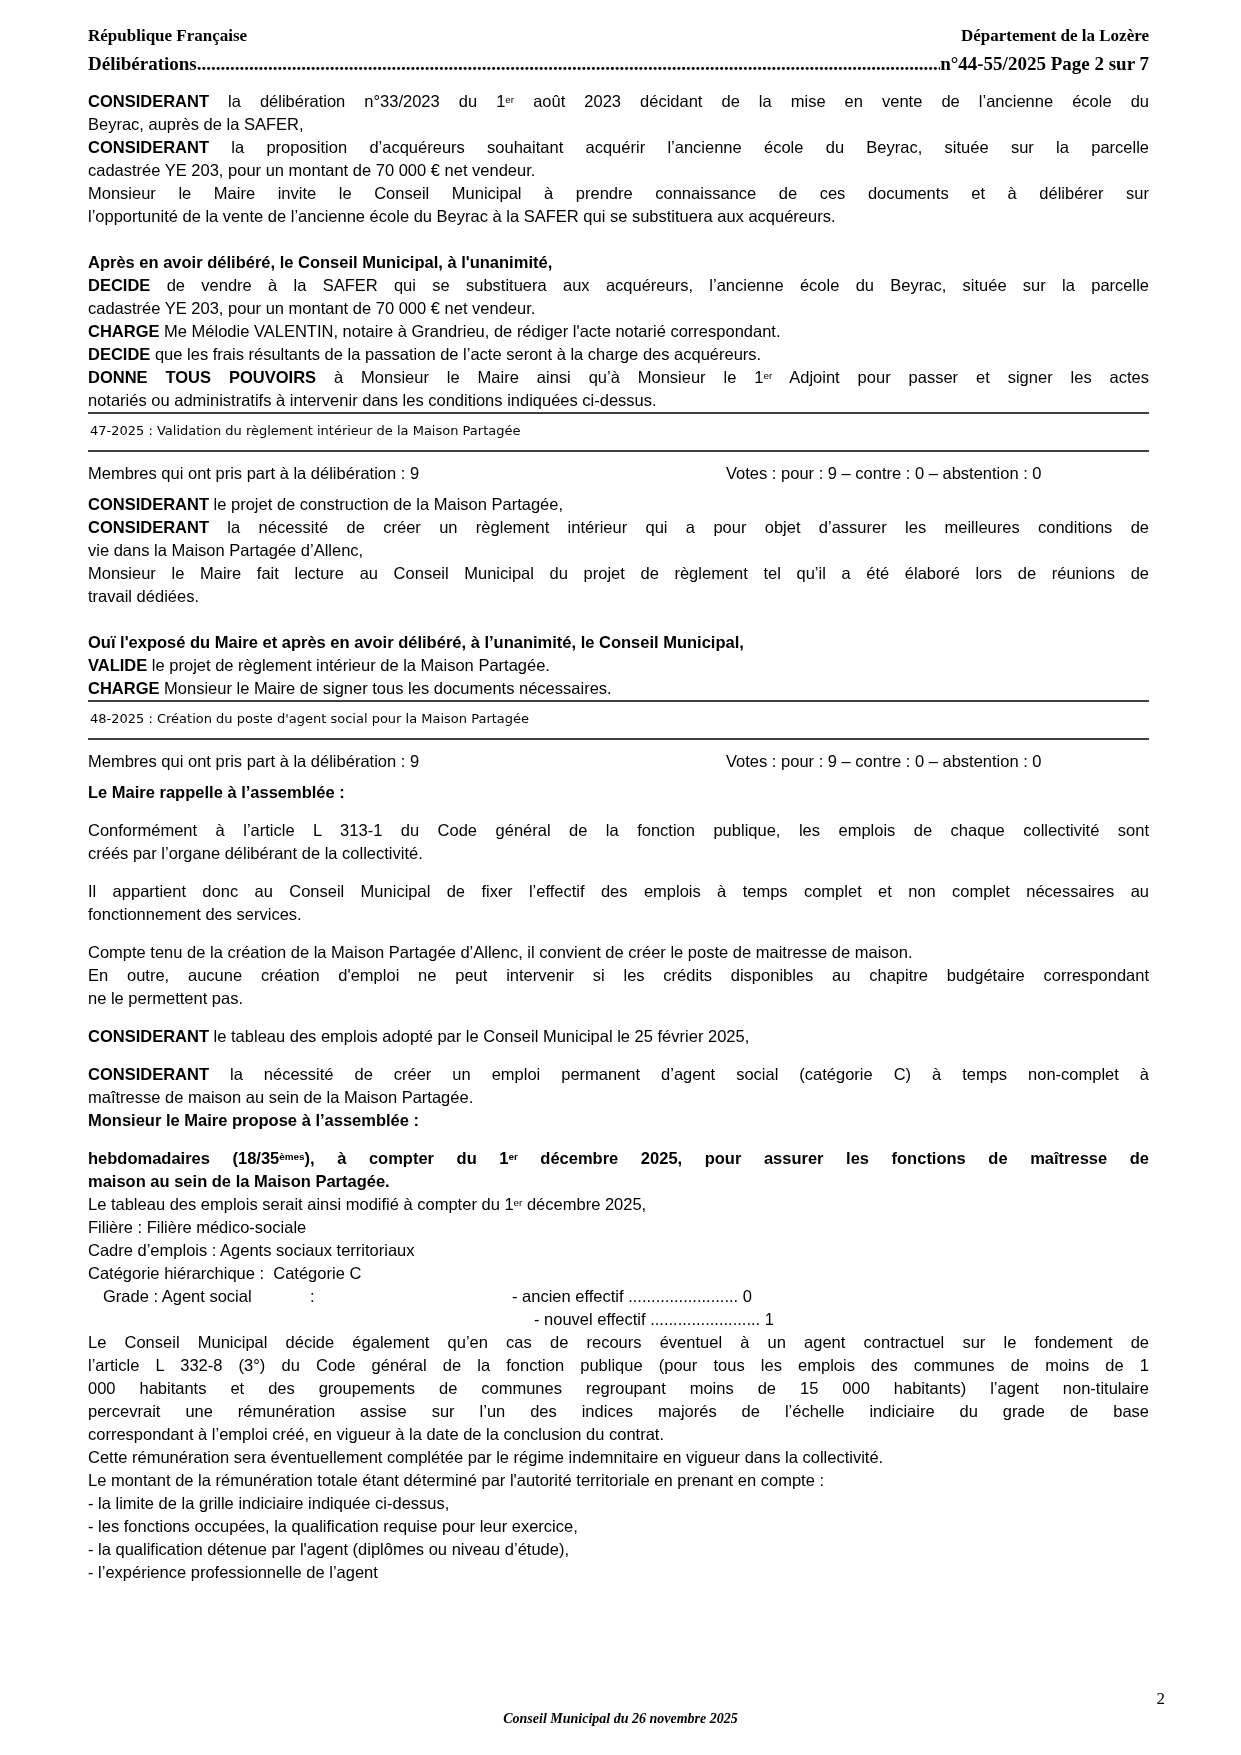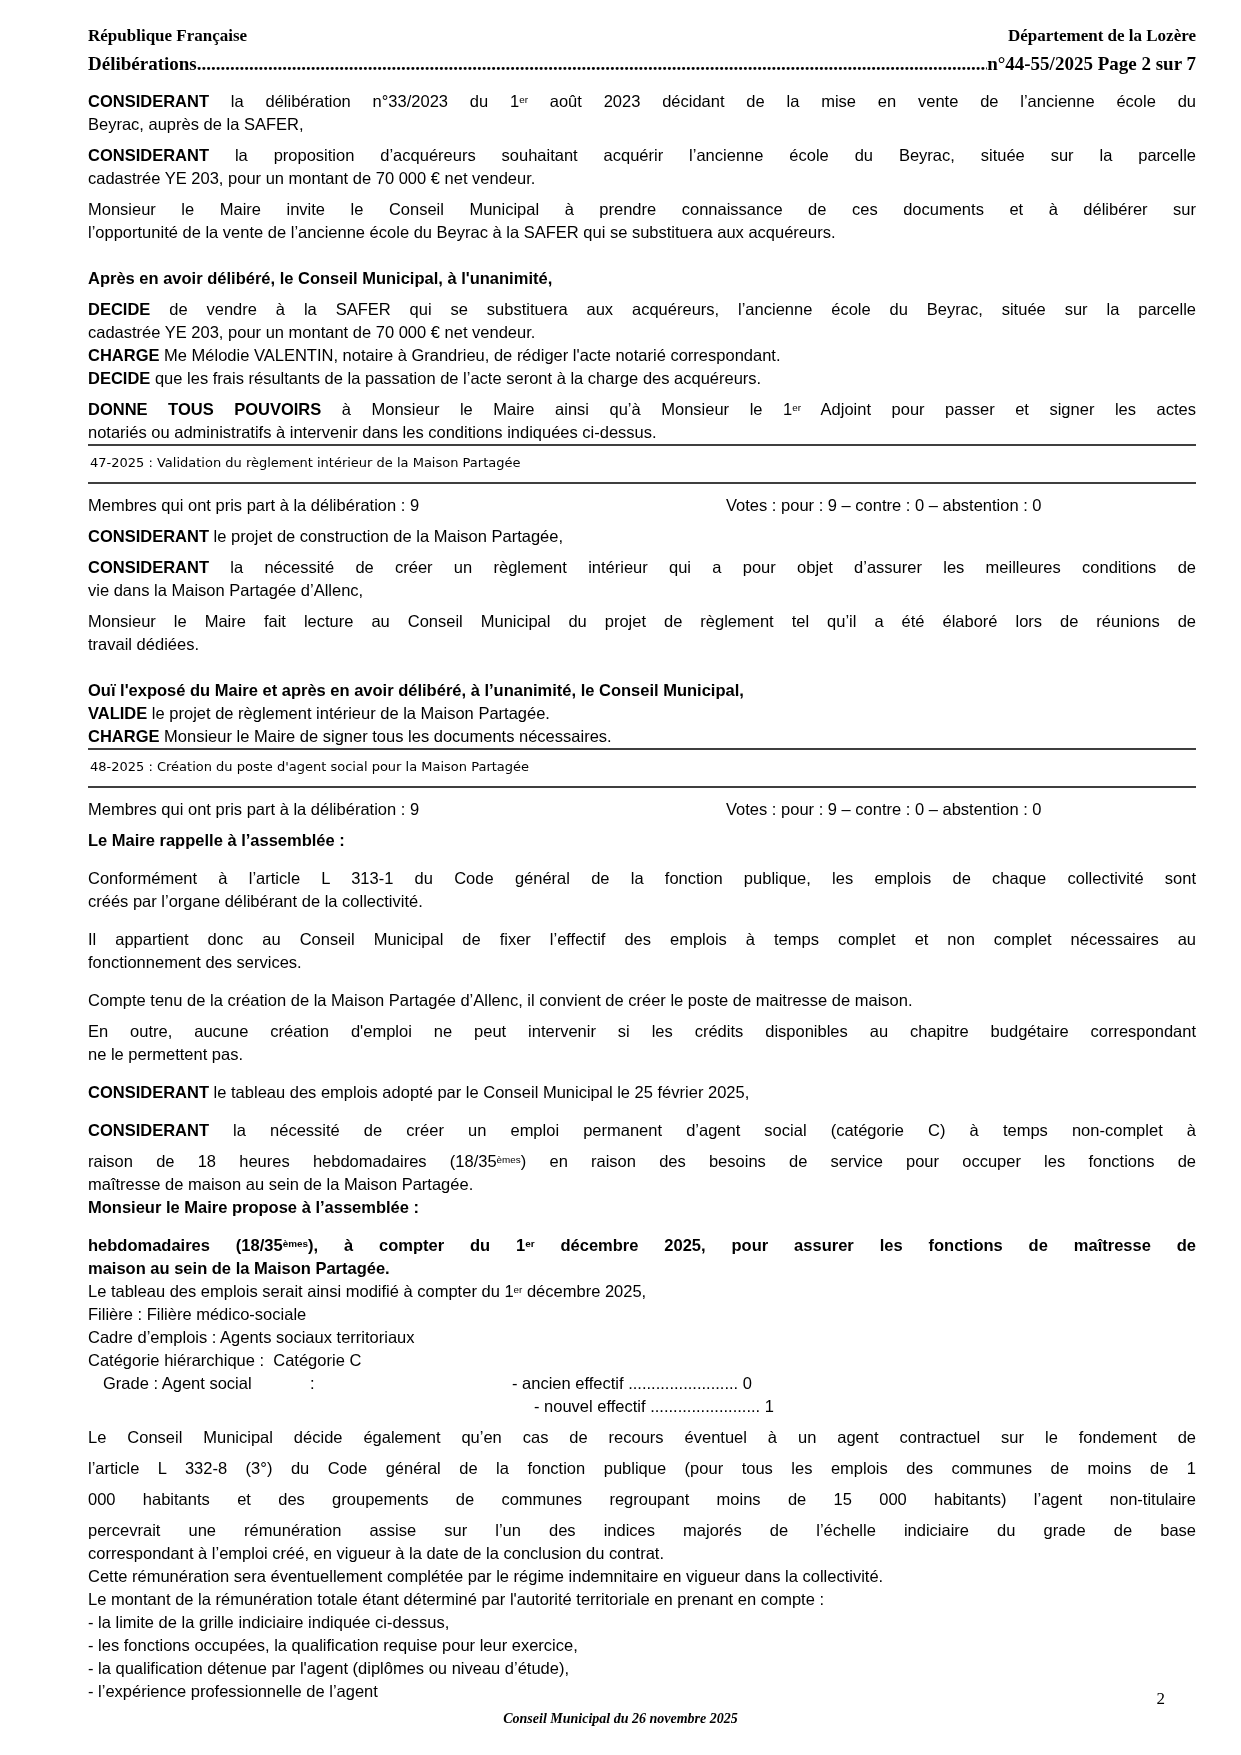--- a/index.html
+++ b/index.html
@@ -9,7 +9,7 @@
     height: 1755px;
     background: #ffffff;
     box-sizing: border-box;
-    padding: 26px 45px 0 88px;
+    padding: 26px 92px 0 88px;
     color: #000;
     font-family: "Liberation Sans", sans-serif;
     font-size: 16.5px;

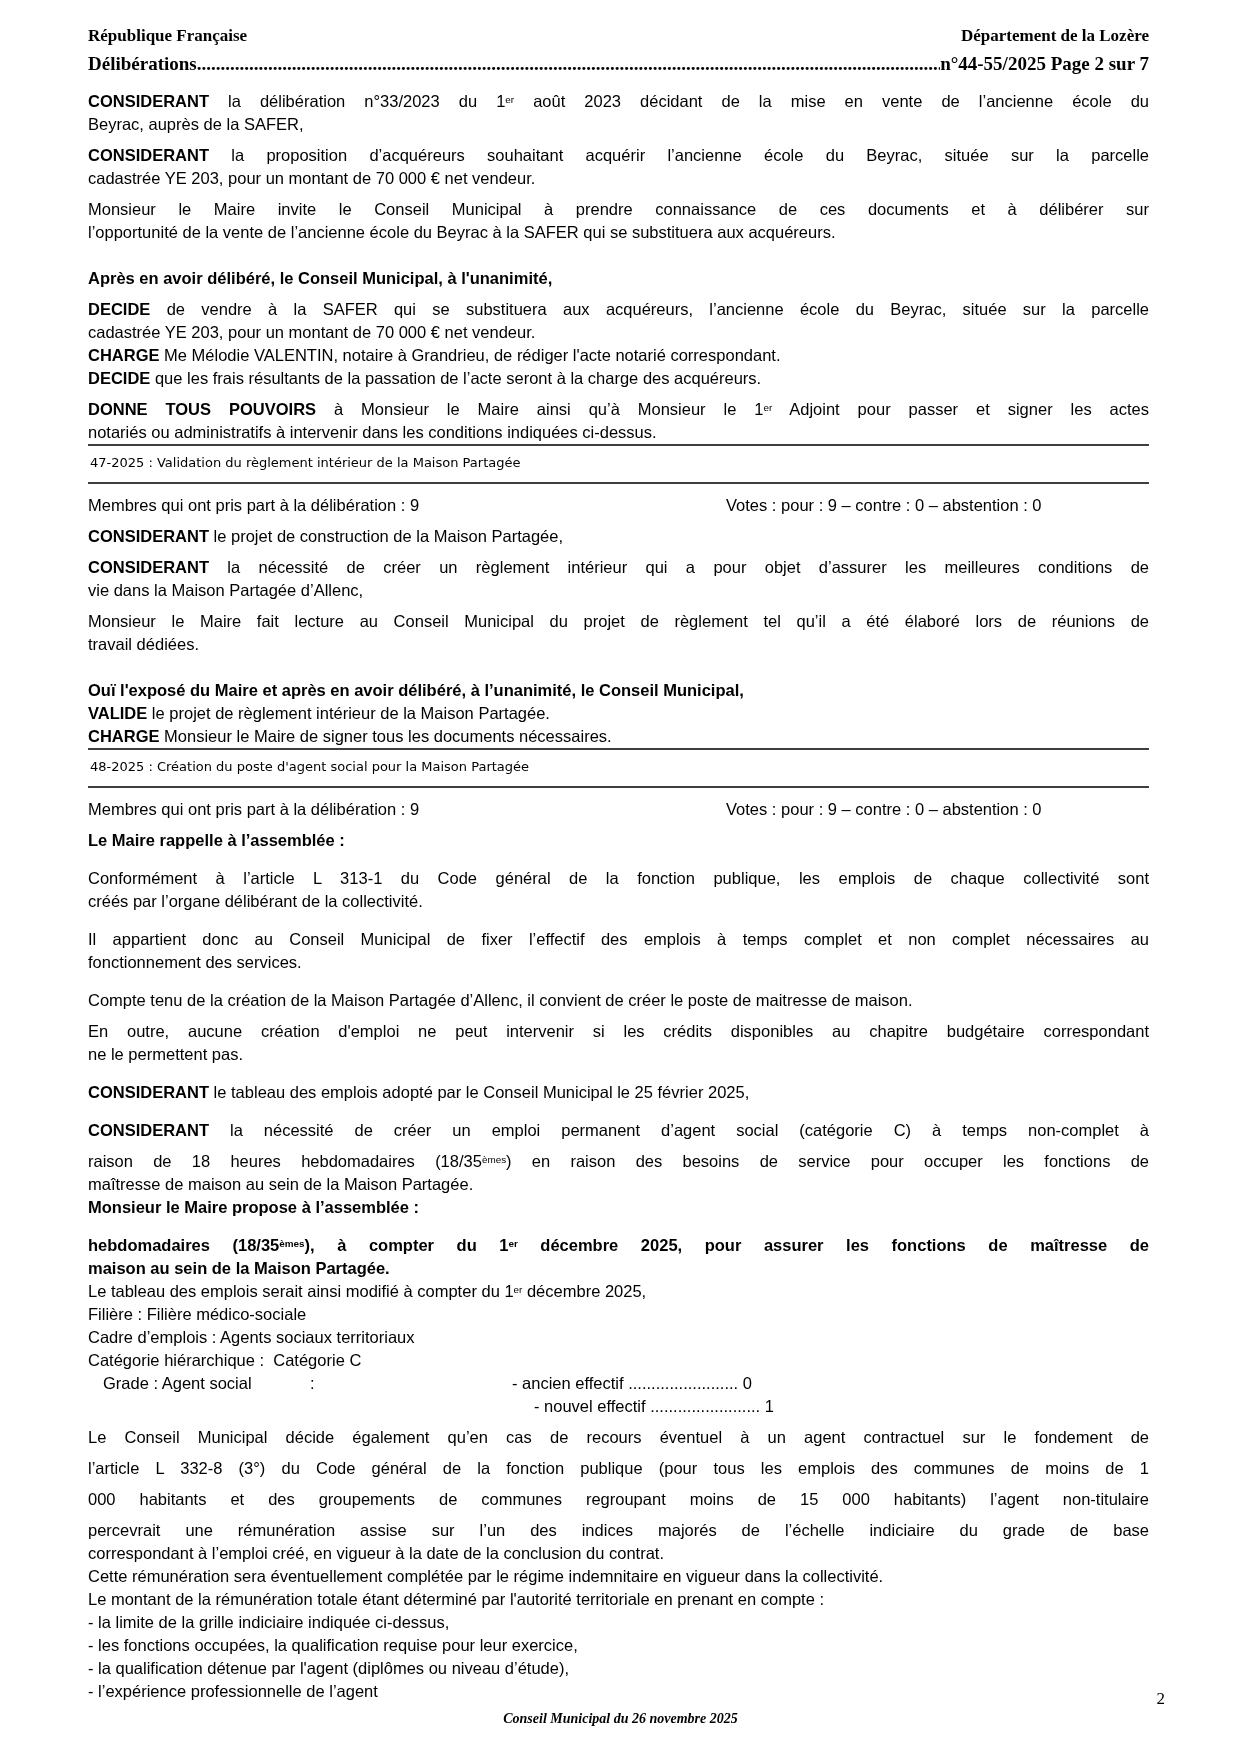--- a/index.html
+++ b/index.html
@@ -34,7 +34,7 @@
   .p { margin: 0; }
   .p.gap { margin-top: 15px; }
   .line { height: 23px; overflow: hidden; white-space: normal; }
-  .jl { text-align: justify; text-align-last: justify; margin-top: 8px; }
+  .jl { text-align: justify; text-align-last: justify; }
   .b { font-weight: bold; }
   sup { font-size: 0.60em; line-height: 0; vertical-align: baseline; position: relative; top: -0.45em; }
   .spacer { height: 23px; }

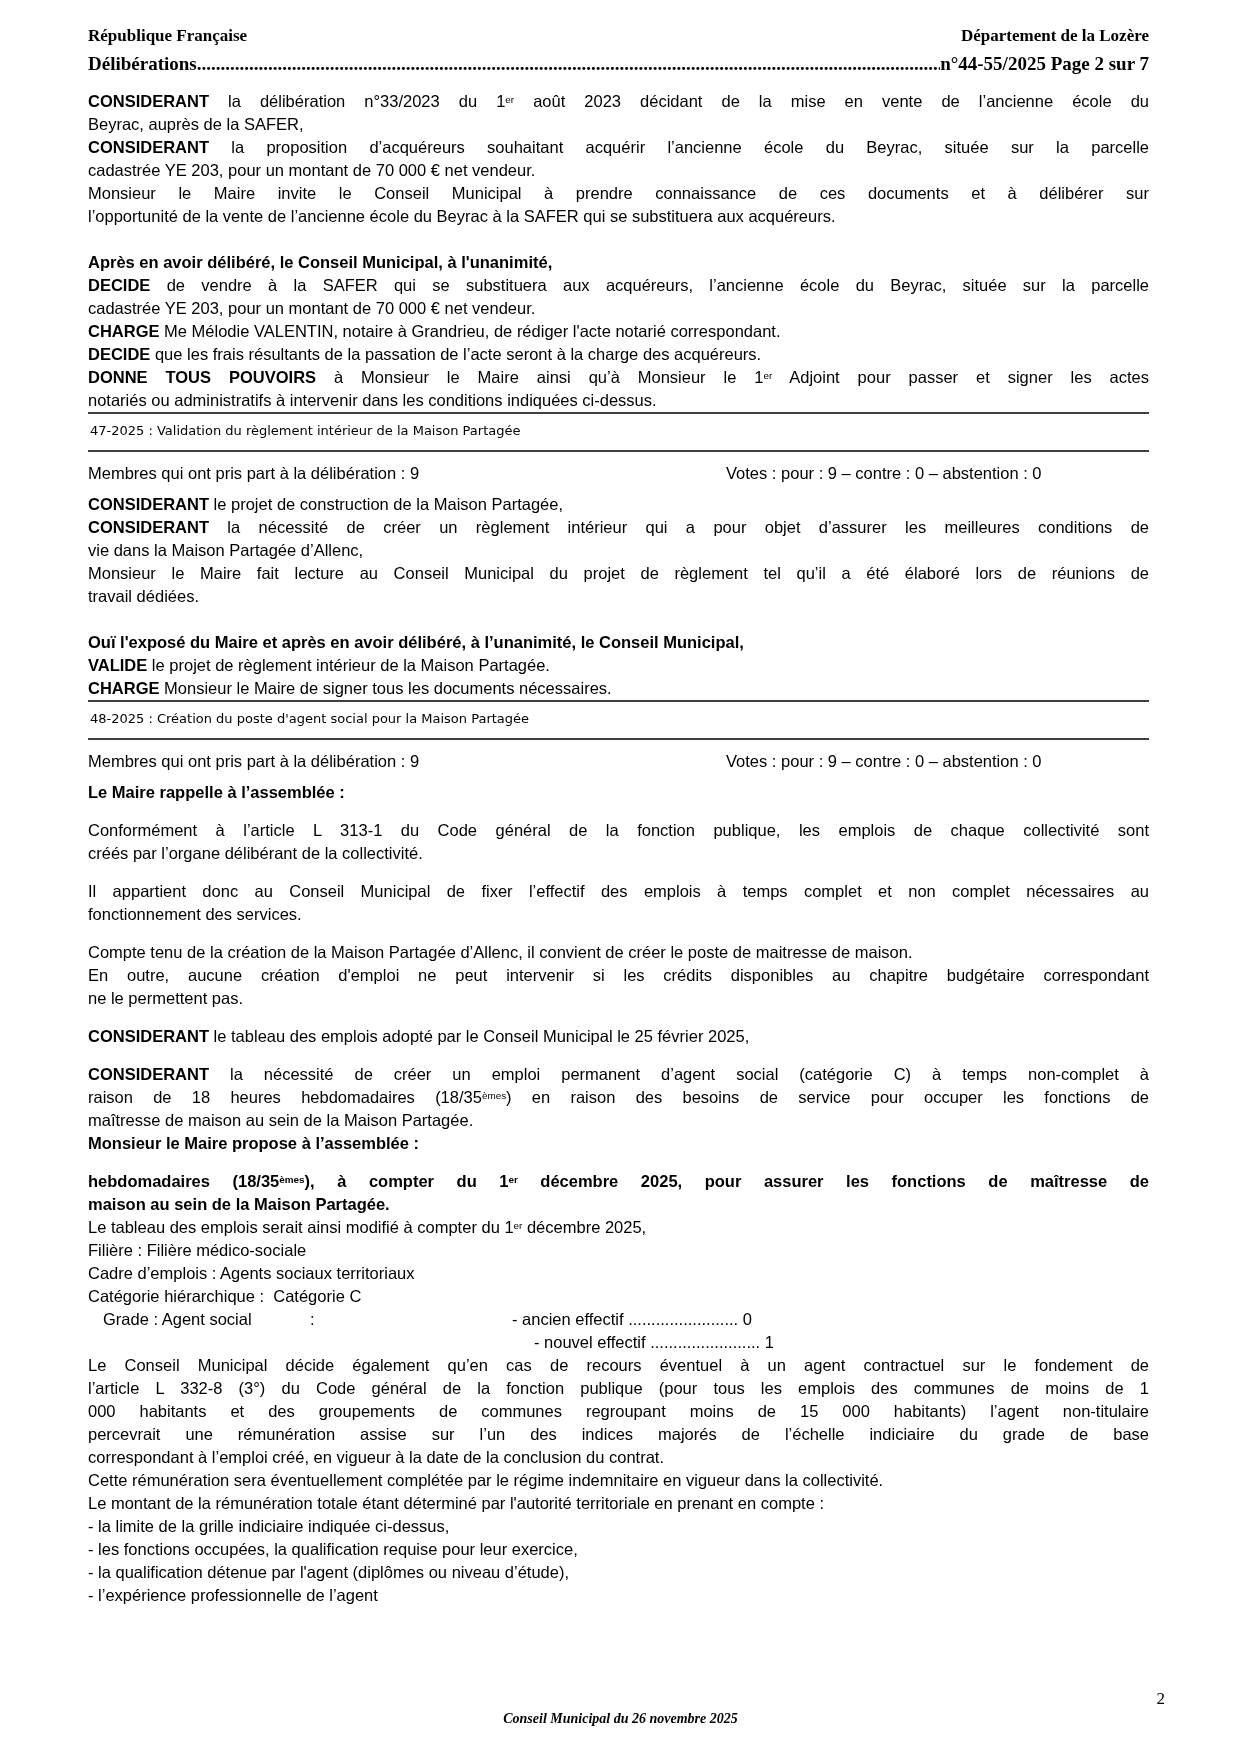--- a/index.html
+++ b/index.html
@@ -156,7 +156,6 @@
       </div>
       <div class="p gap">
         <div class="line jl"><span class="b">CONSIDERANT</span><span> la nécessité de créer un emploi permanent d’agent social (catégorie C) à temps non-complet à</span></div>
-        <div class="line jl"><span>raison de 18 heures hebdomadaires (18/35</span><sup>èmes</sup><span>) en raison des besoins de service pour occuper les fonctions de</span></div>
         <div class="line"><span>maîtresse de maison au sein de la Maison Partagée.</span></div>
       </div>
       <div class="p">

